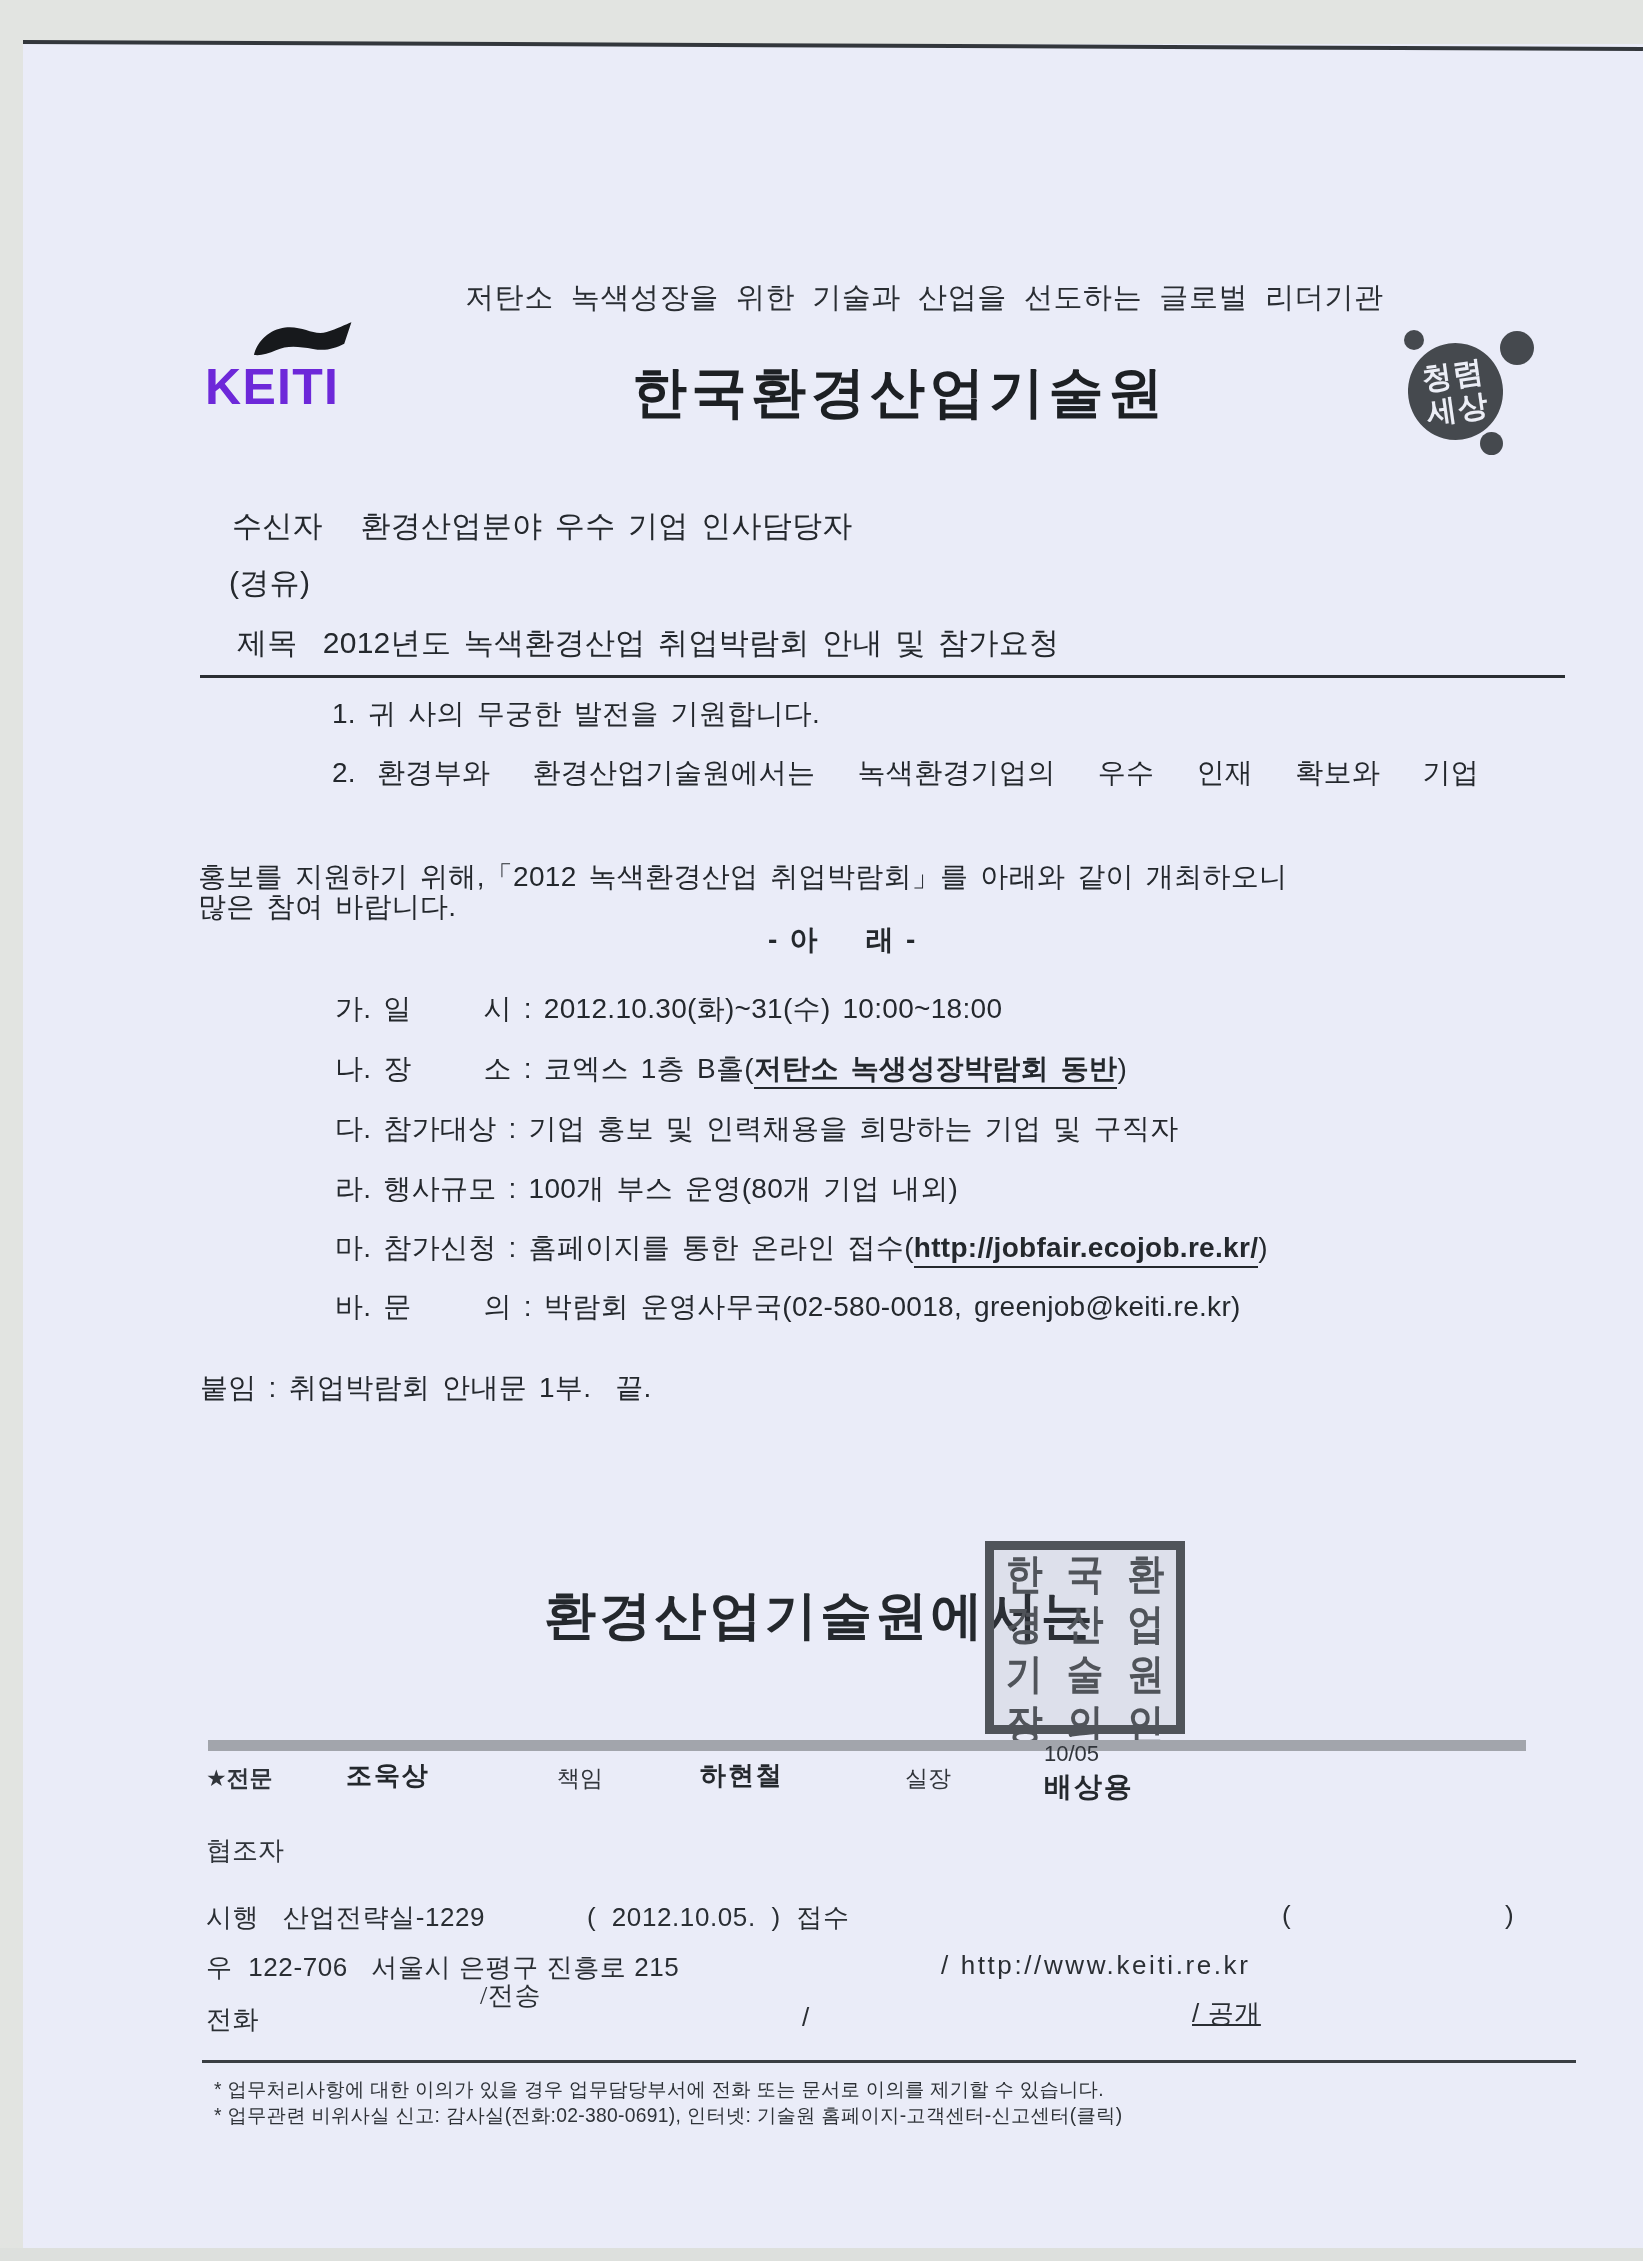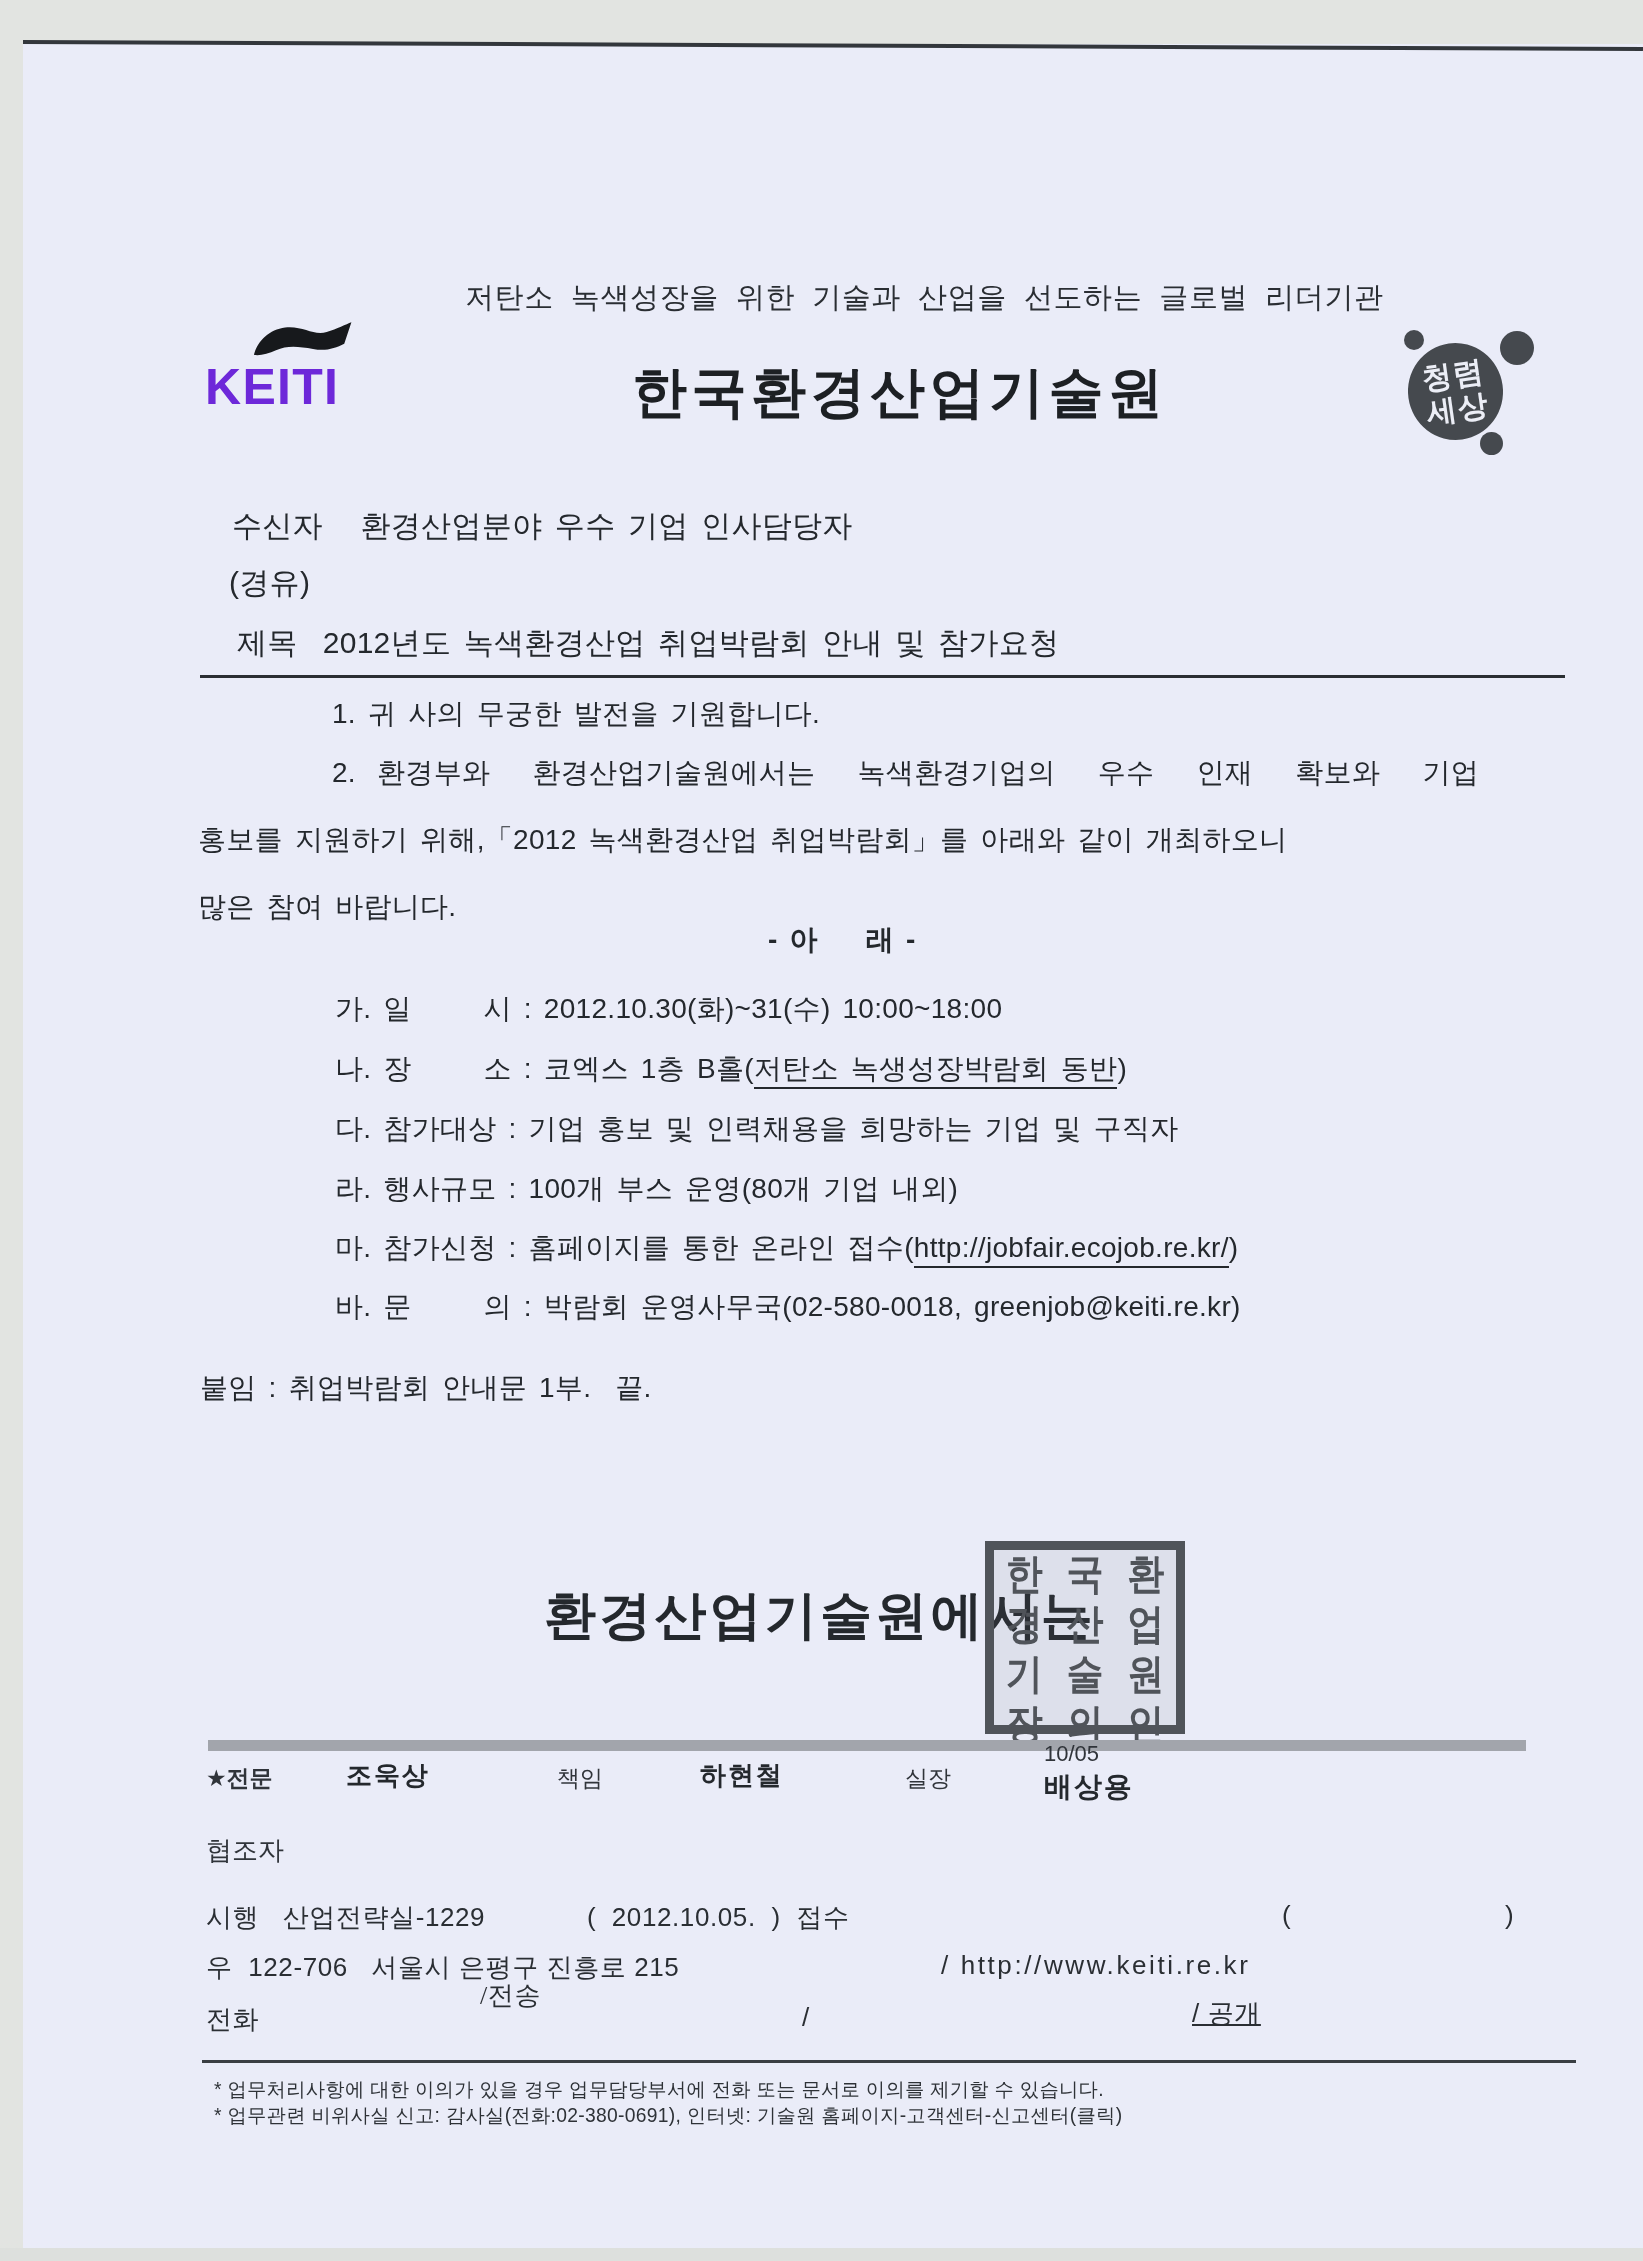--- a/index.html
+++ b/index.html
@@ -89,7 +89,7 @@
 
 <div class="line body-text" style="left:332px;top:695px;">1. 귀 사의 무궁한 발전을 기원합니다.</div>
 <div class="line body-text wide" style="left:332px;top:754px;">2. 환경부와  환경산업기술원에서는  녹색환경기업의  우수  인재  확보와  기업</div>
-<div class="line body-text" style="left:198px;top:821px;text-align:center;">홍보를 지원하기 위해,「2012 녹색환경산업 취업박람회」를 아래와 같이 개최하오니</div>
+<div class="line body-text" style="left:198px;top:858px;text-align:center;">홍보를 지원하기 위해,「2012 녹색환경산업 취업박람회」를 아래와 같이 개최하오니</div>
 <div class="line body-text" style="left:198px;top:888px;">많은 참여 바랍니다.</div>
 
 <div class="line body-text" style="left:768px;top:921px;font-weight:bold;">- 아    래 -</div>

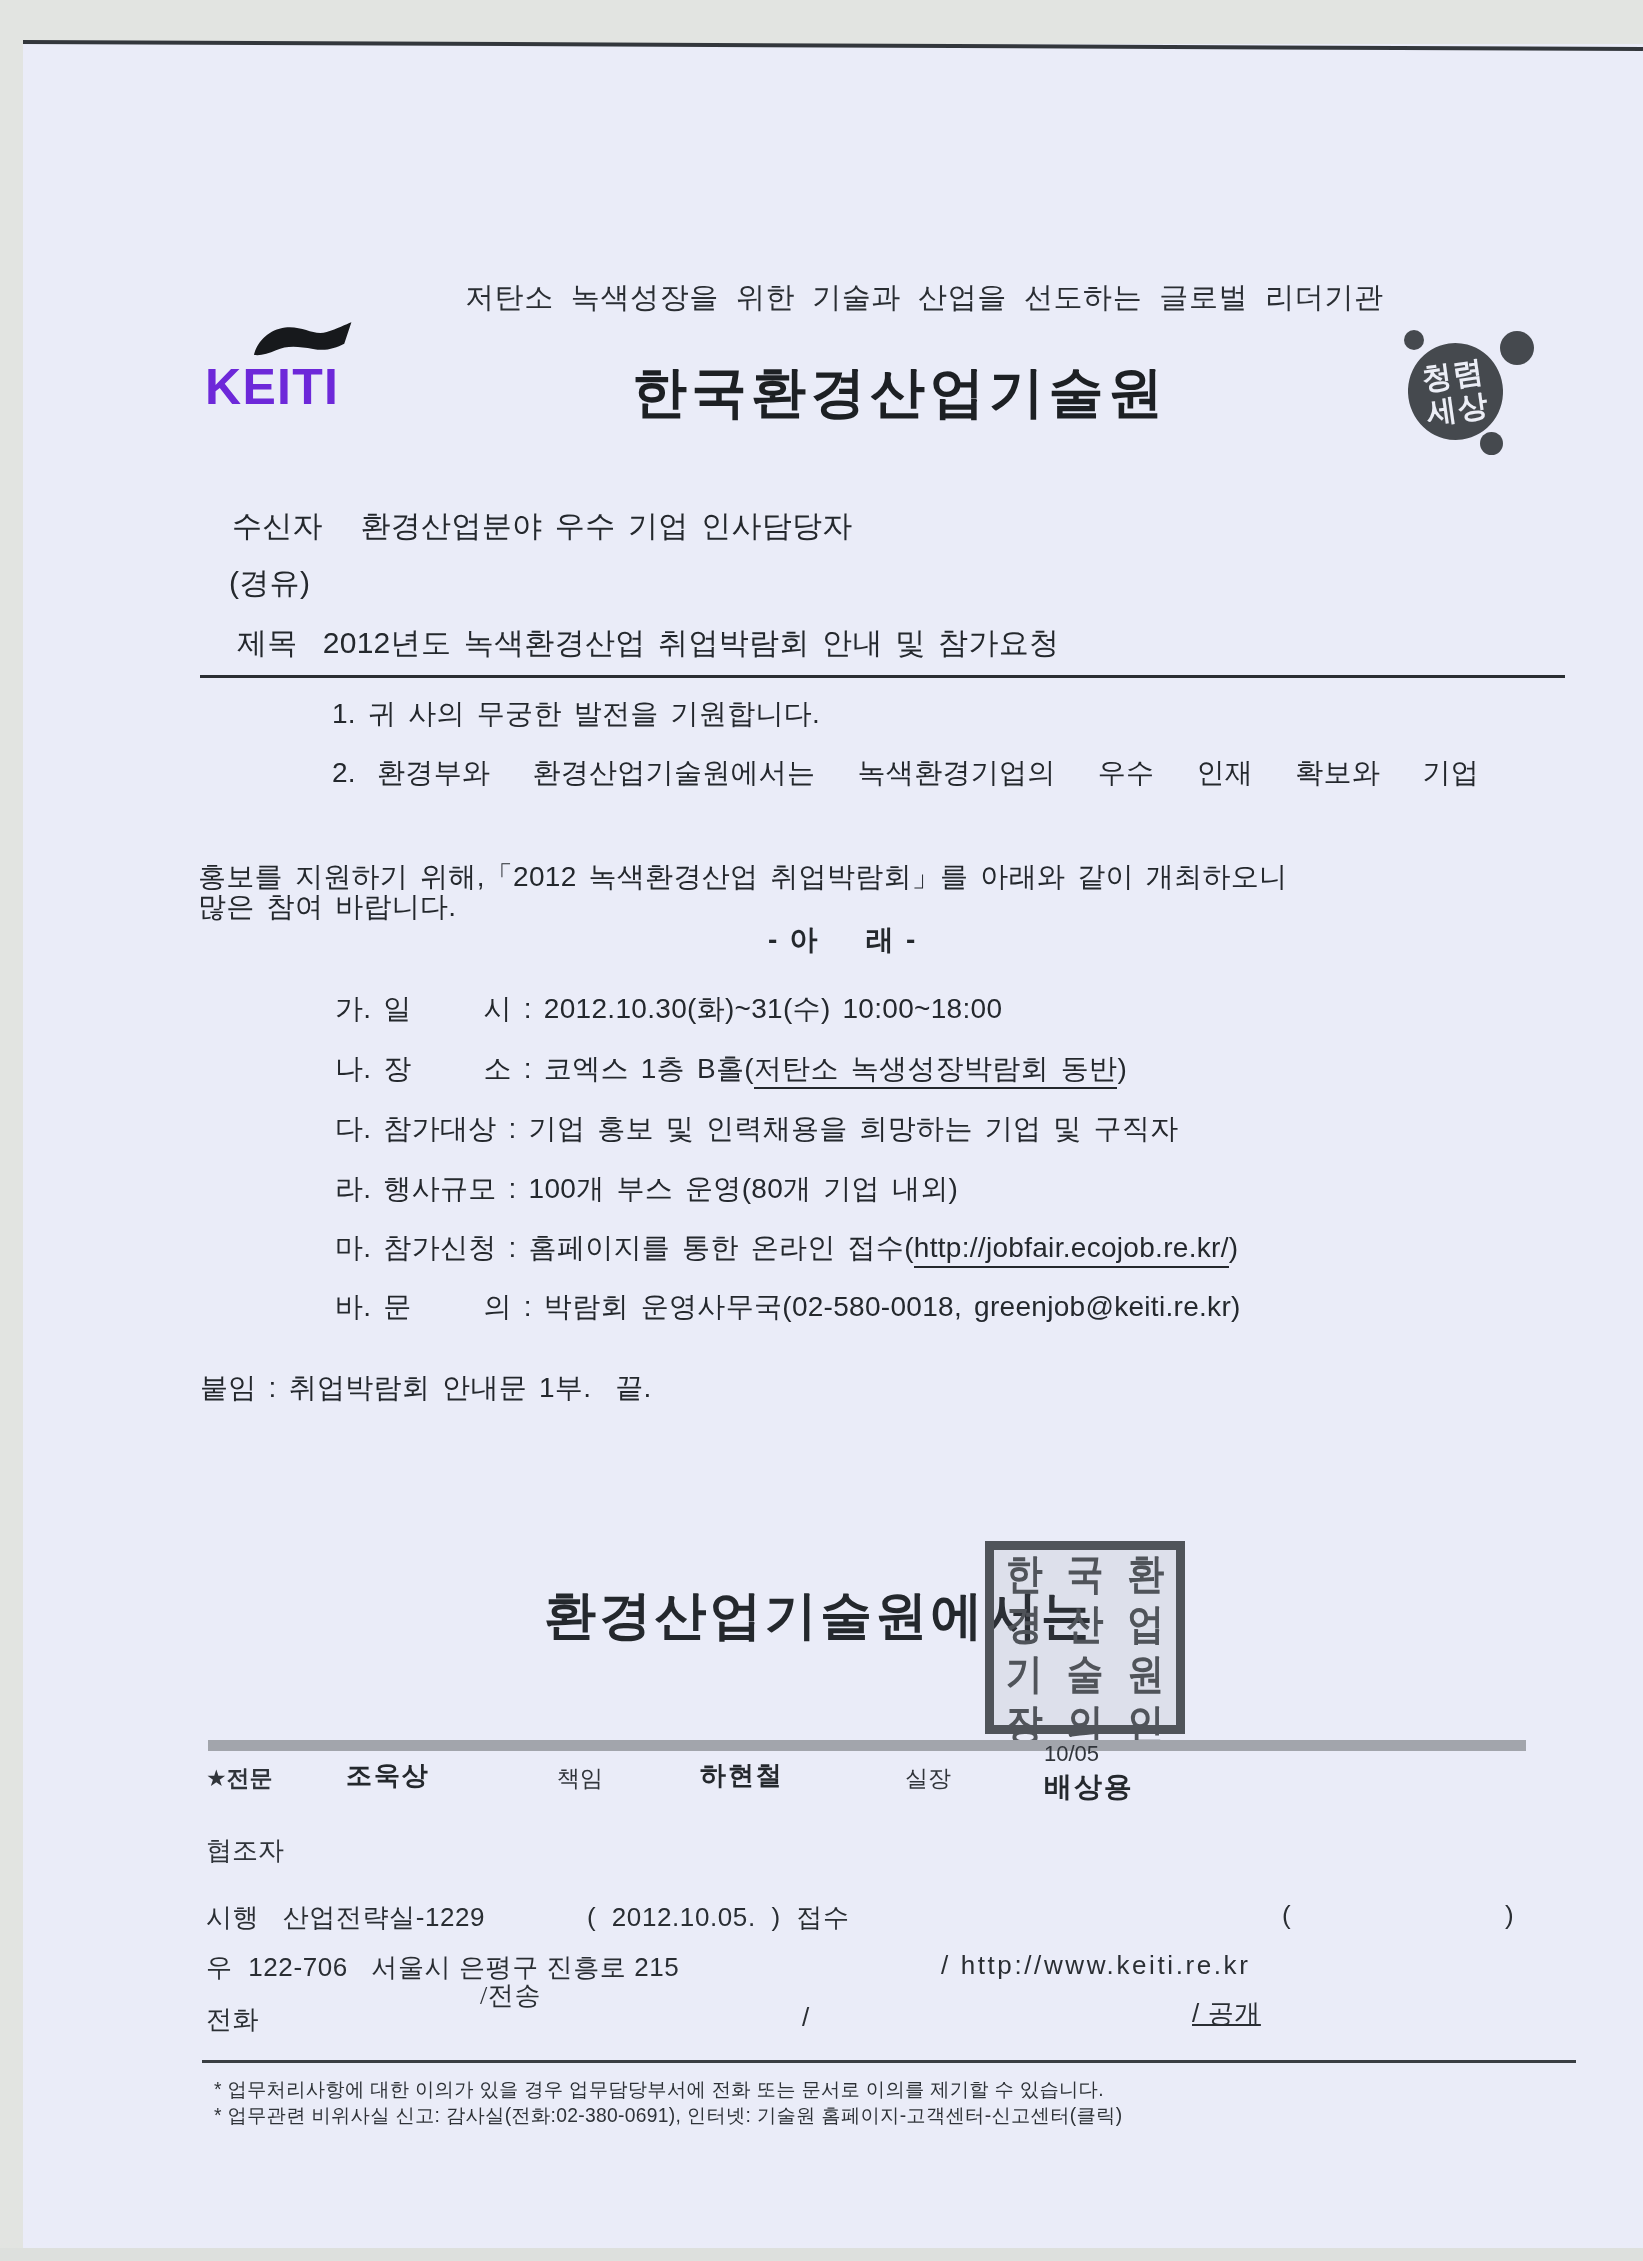--- a/index.html
+++ b/index.html
@@ -21,7 +21,7 @@
     background:#dde0dd;
   }
   .line{position:absolute;white-space:pre;color:#24282d;}
-  .u{border-bottom:2.6px solid #24282d;padding-bottom:3.2px;}
+  .u{border-bottom:2.6px solid #24282d;padding-bottom:3.2px;font-weight:bold;}
   .u:empty{border-bottom:none;padding-bottom:0;}
   .slogan{font-size:29px;word-spacing:8.4px;letter-spacing:0.6px;color:#2a2e33;}
   .org-title{font-size:55px;font-weight:bold;letter-spacing:4.5px;color:#1d2024;}

